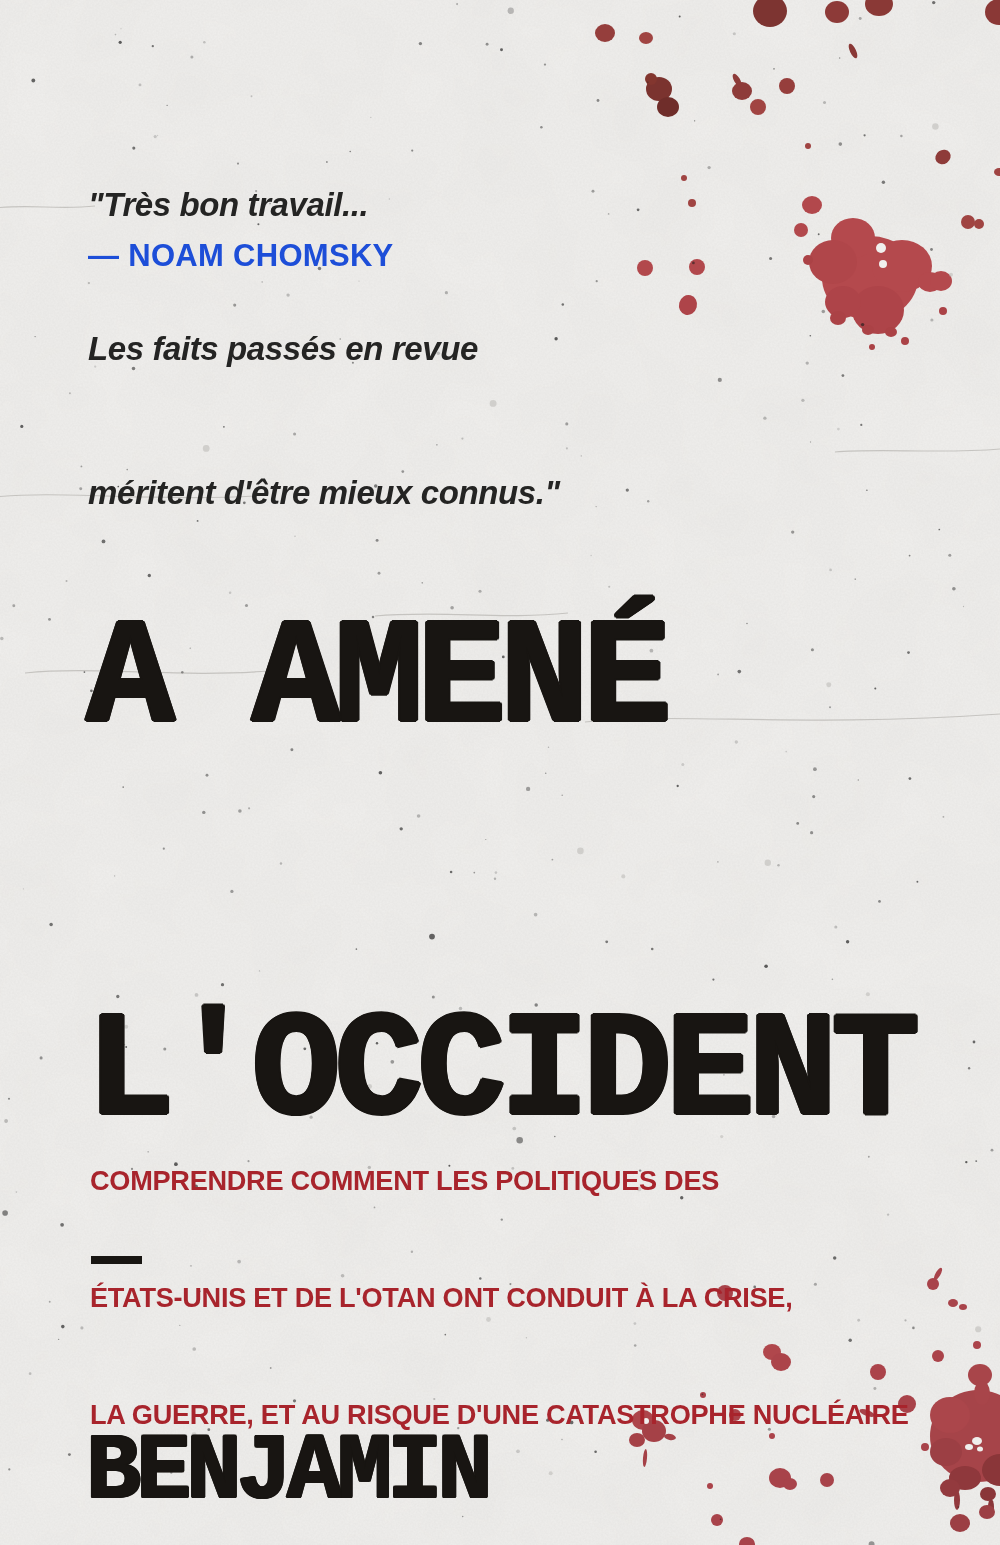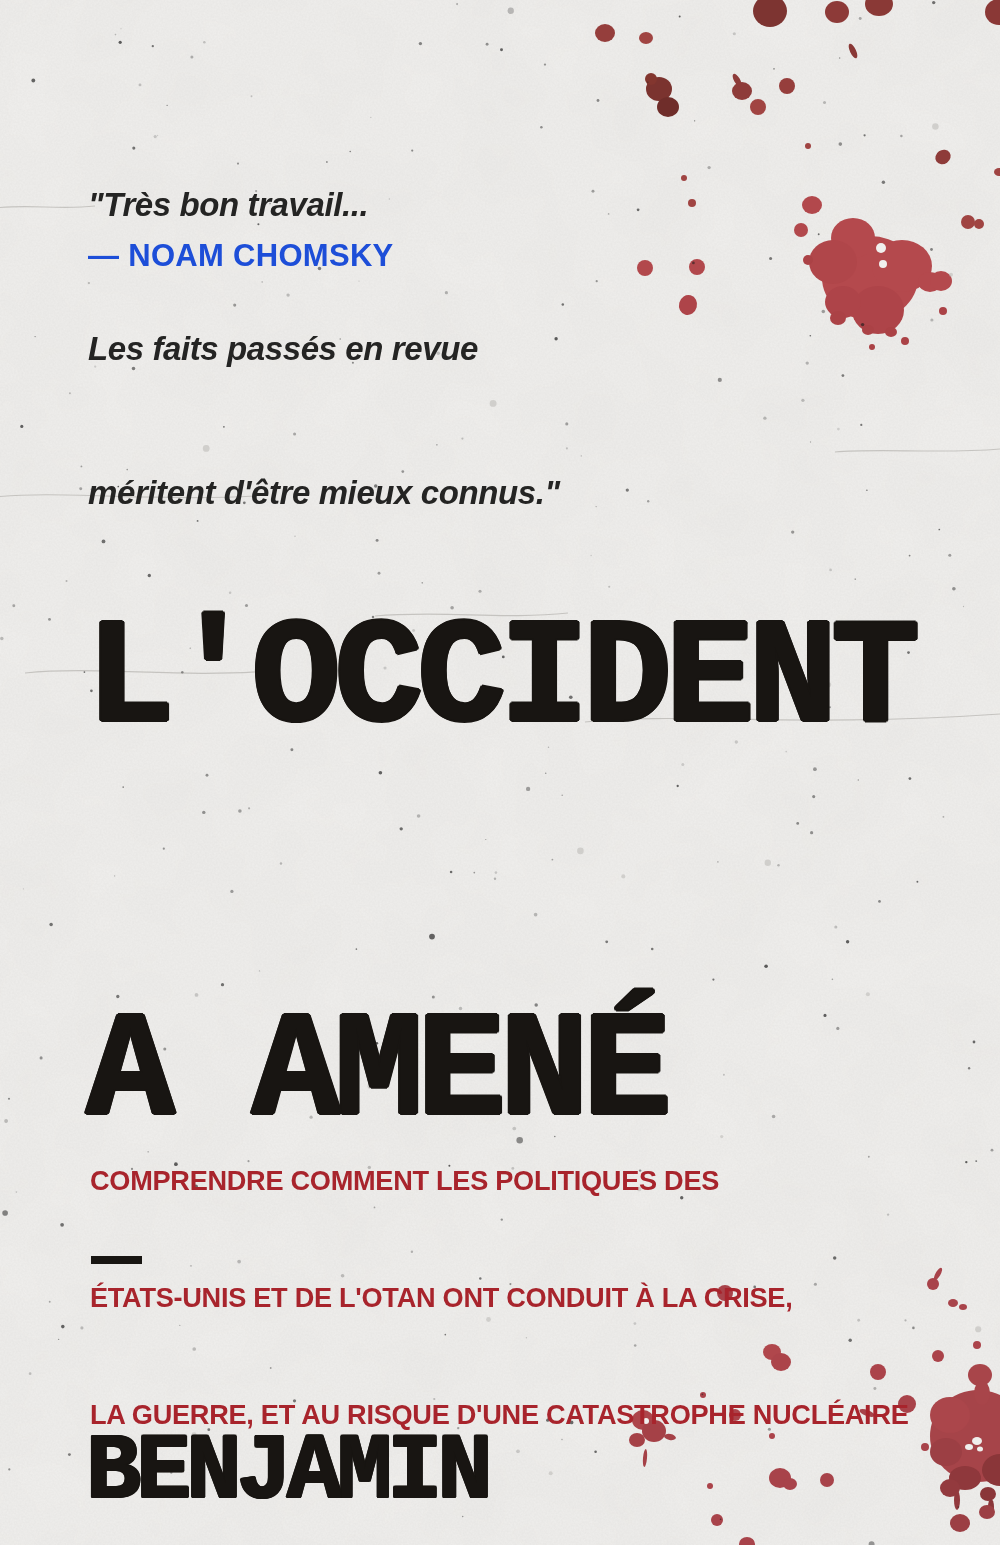--- a/index.html
+++ b/index.html
@@ -498,8 +498,8 @@
   <div class="textblock chomsky">— NOAM CHOMSKY</div>
 
   <div class="textblock title">
+    <div>A AMENÉ</div>
     <div>L'OCCIDENT</div>
-    <div>A AMENÉ</div>
     
     
   </div>

